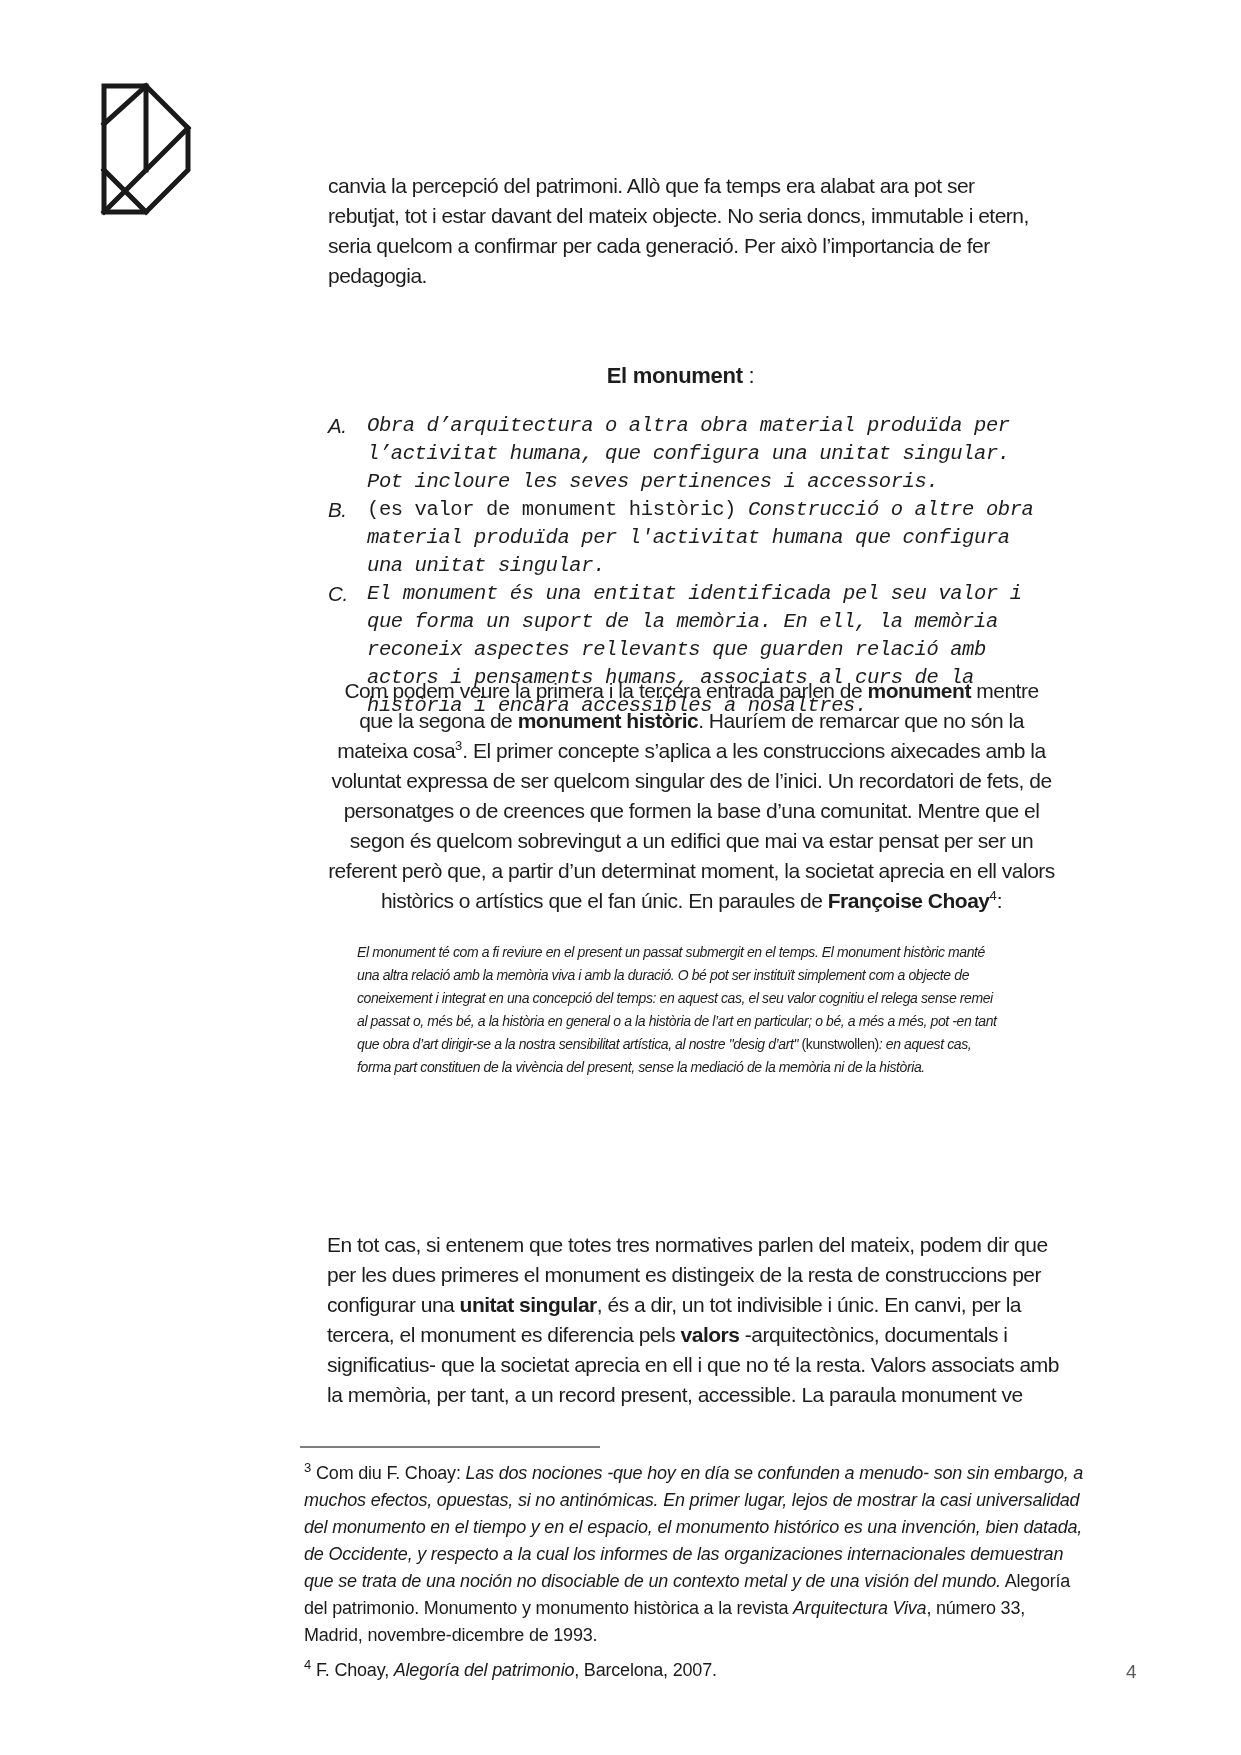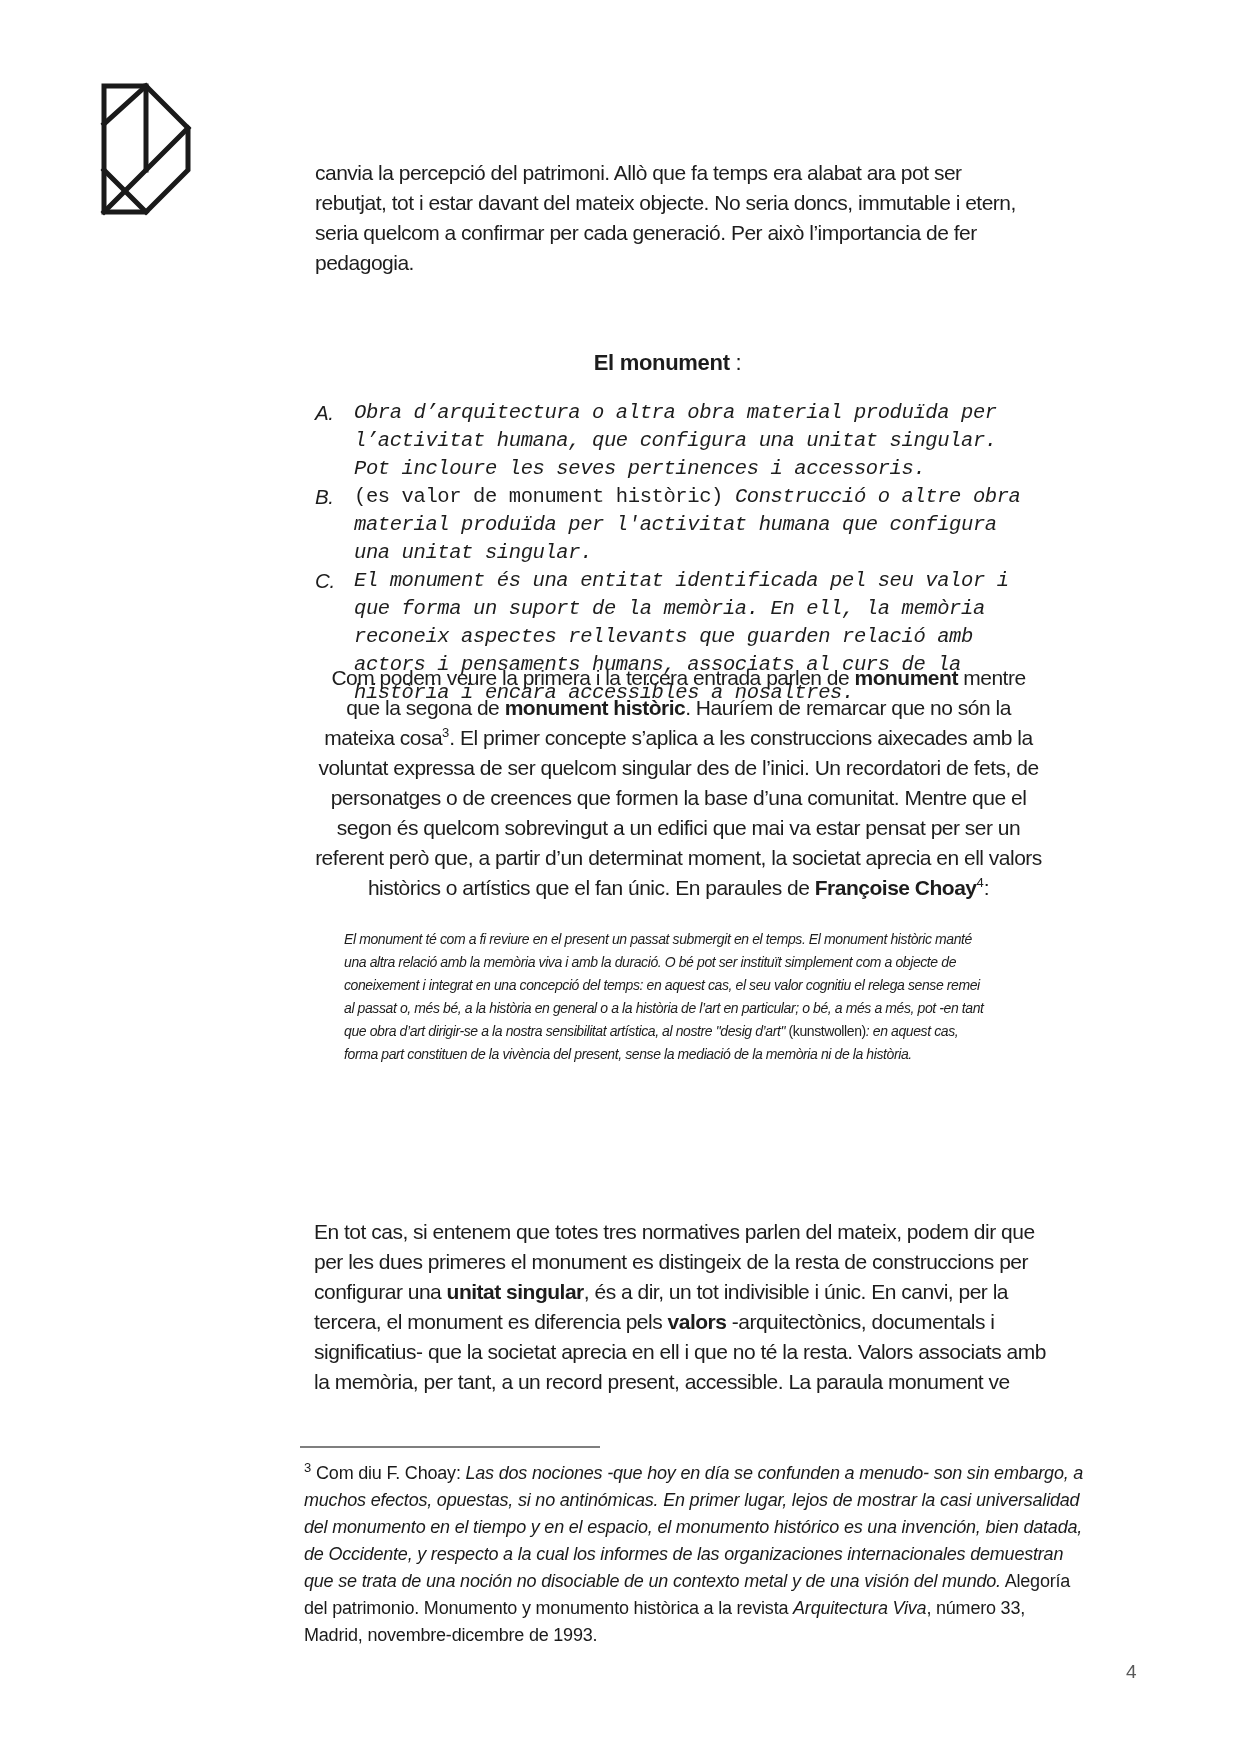--- a/index.html
+++ b/index.html
@@ -12,7 +12,7 @@
     overflow:hidden;
   }
   .logo{position:absolute;left:94px;top:78px;}
-  .block{position:absolute;margin:4px;text-align:left;}
+  .block{position:absolute;margin:17px;text-align:left;}
   .paragraph{font-size:21px;line-height:30px;letter-spacing:-0.5px;}
   .heading{font-size:22px;line-height:30px;letter-spacing:-0.3px;font-weight:normal;text-align:center;}
   .list{font-size:20.5px;line-height:28px;letter-spacing:-0.4px;}

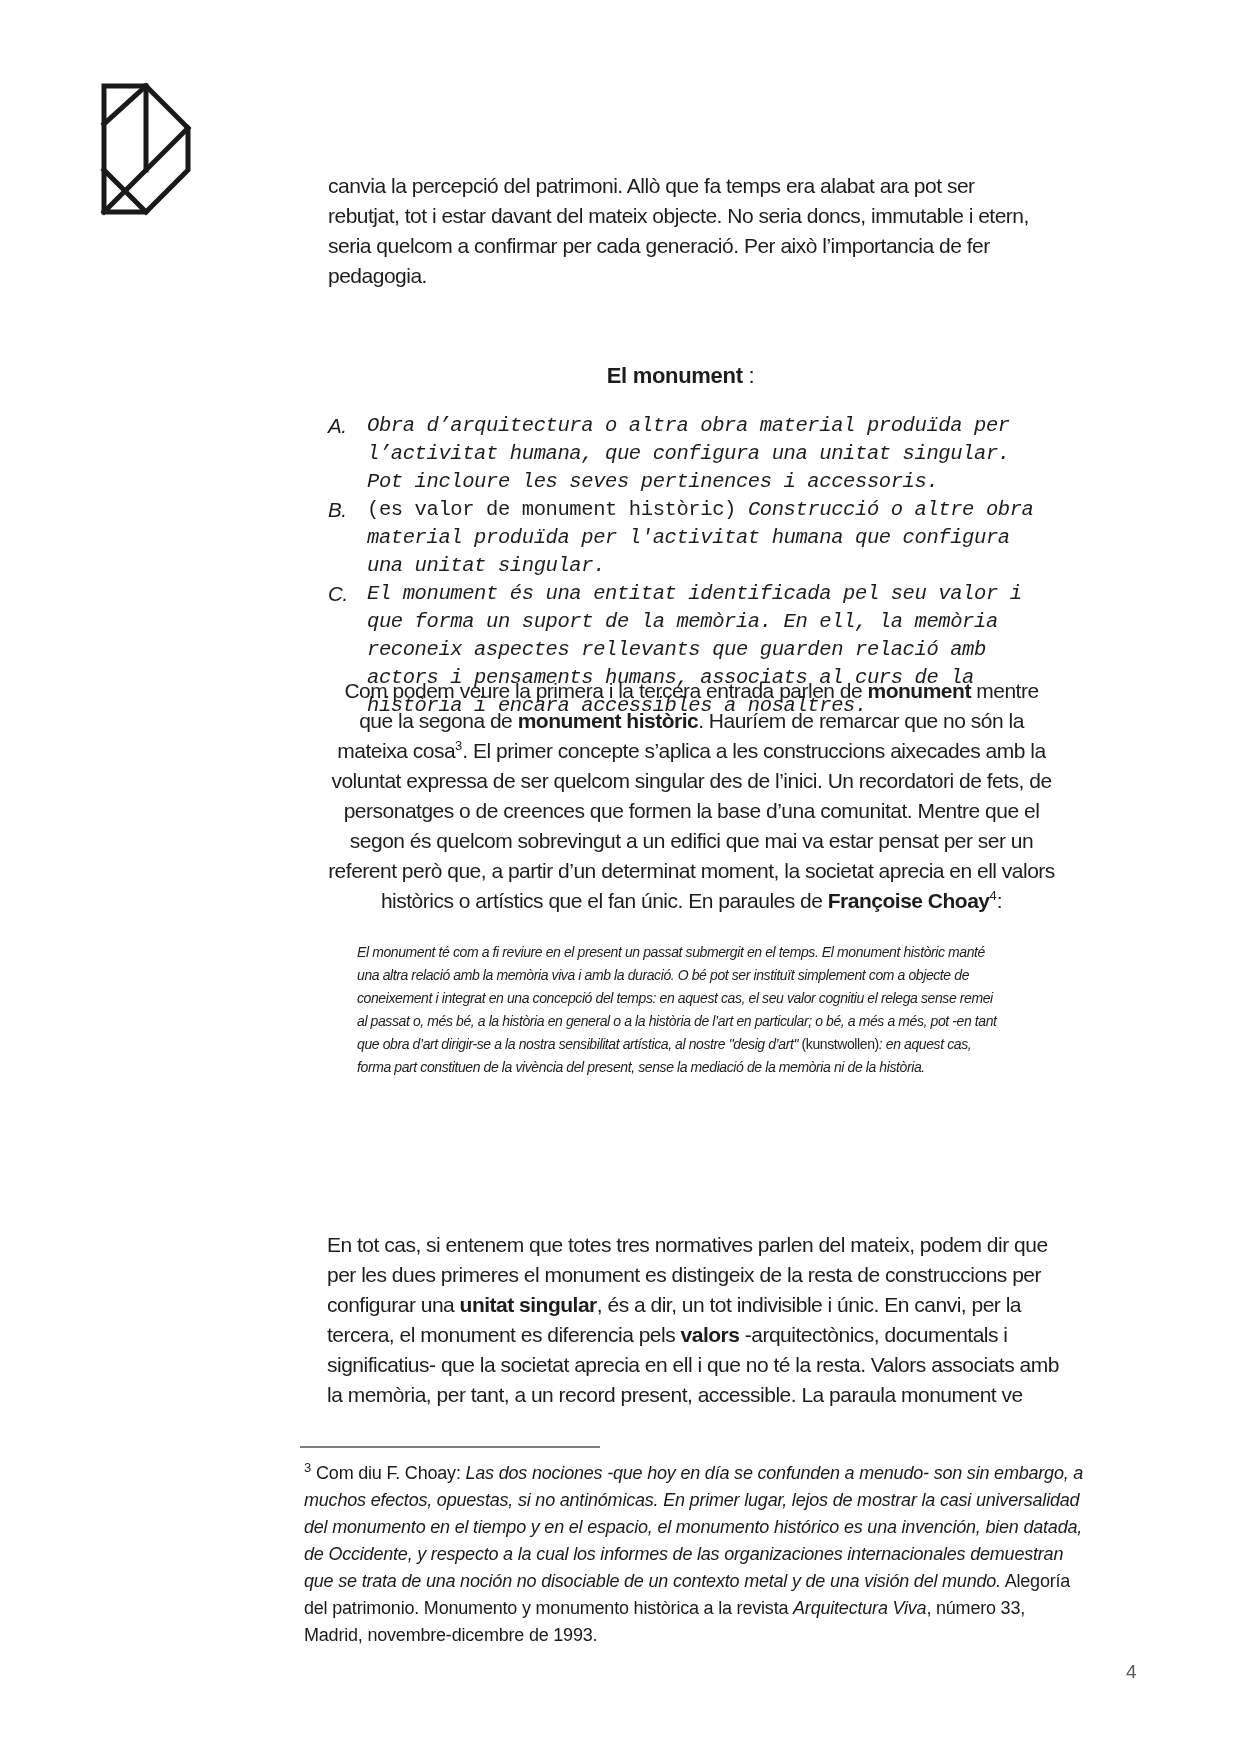--- a/index.html
+++ b/index.html
@@ -75,6 +75,7 @@
     <div class="fn-rule"></div>
     <div id="footnotes">
         <p class="footnote"><sup>3</sup><span> Com diu F. Choay: </span><span class="i">Las dos nociones -que hoy en día se confunden a menudo- son sin embargo, a muchos efectos, opuestas, si no antinómicas. En primer lugar, lejos de mostrar la casi universalidad del monumento en el tiempo y en el espacio, el monumento histórico es una invención, bien datada, de Occidente, y respecto a la cual los informes de las organizaciones internacionales demuestran que se trata de una noción no disociable de un contexto metal y de una visión del mundo.</span><span> Alegoría del patrimonio. Monumento y monumento històrica a la revista </span><span class="i">Arquitectura Viva</span><span>, número 33, Madrid, novembre-dicembre de 1993.</span></p>
+        <p class="footnote"><sup>4</sup><span> F. Choay, </span><span class="i">Alegoría del patrimonio</span><span>, Barcelona, 2007.</span></p>
       </div>
   </div>
 

